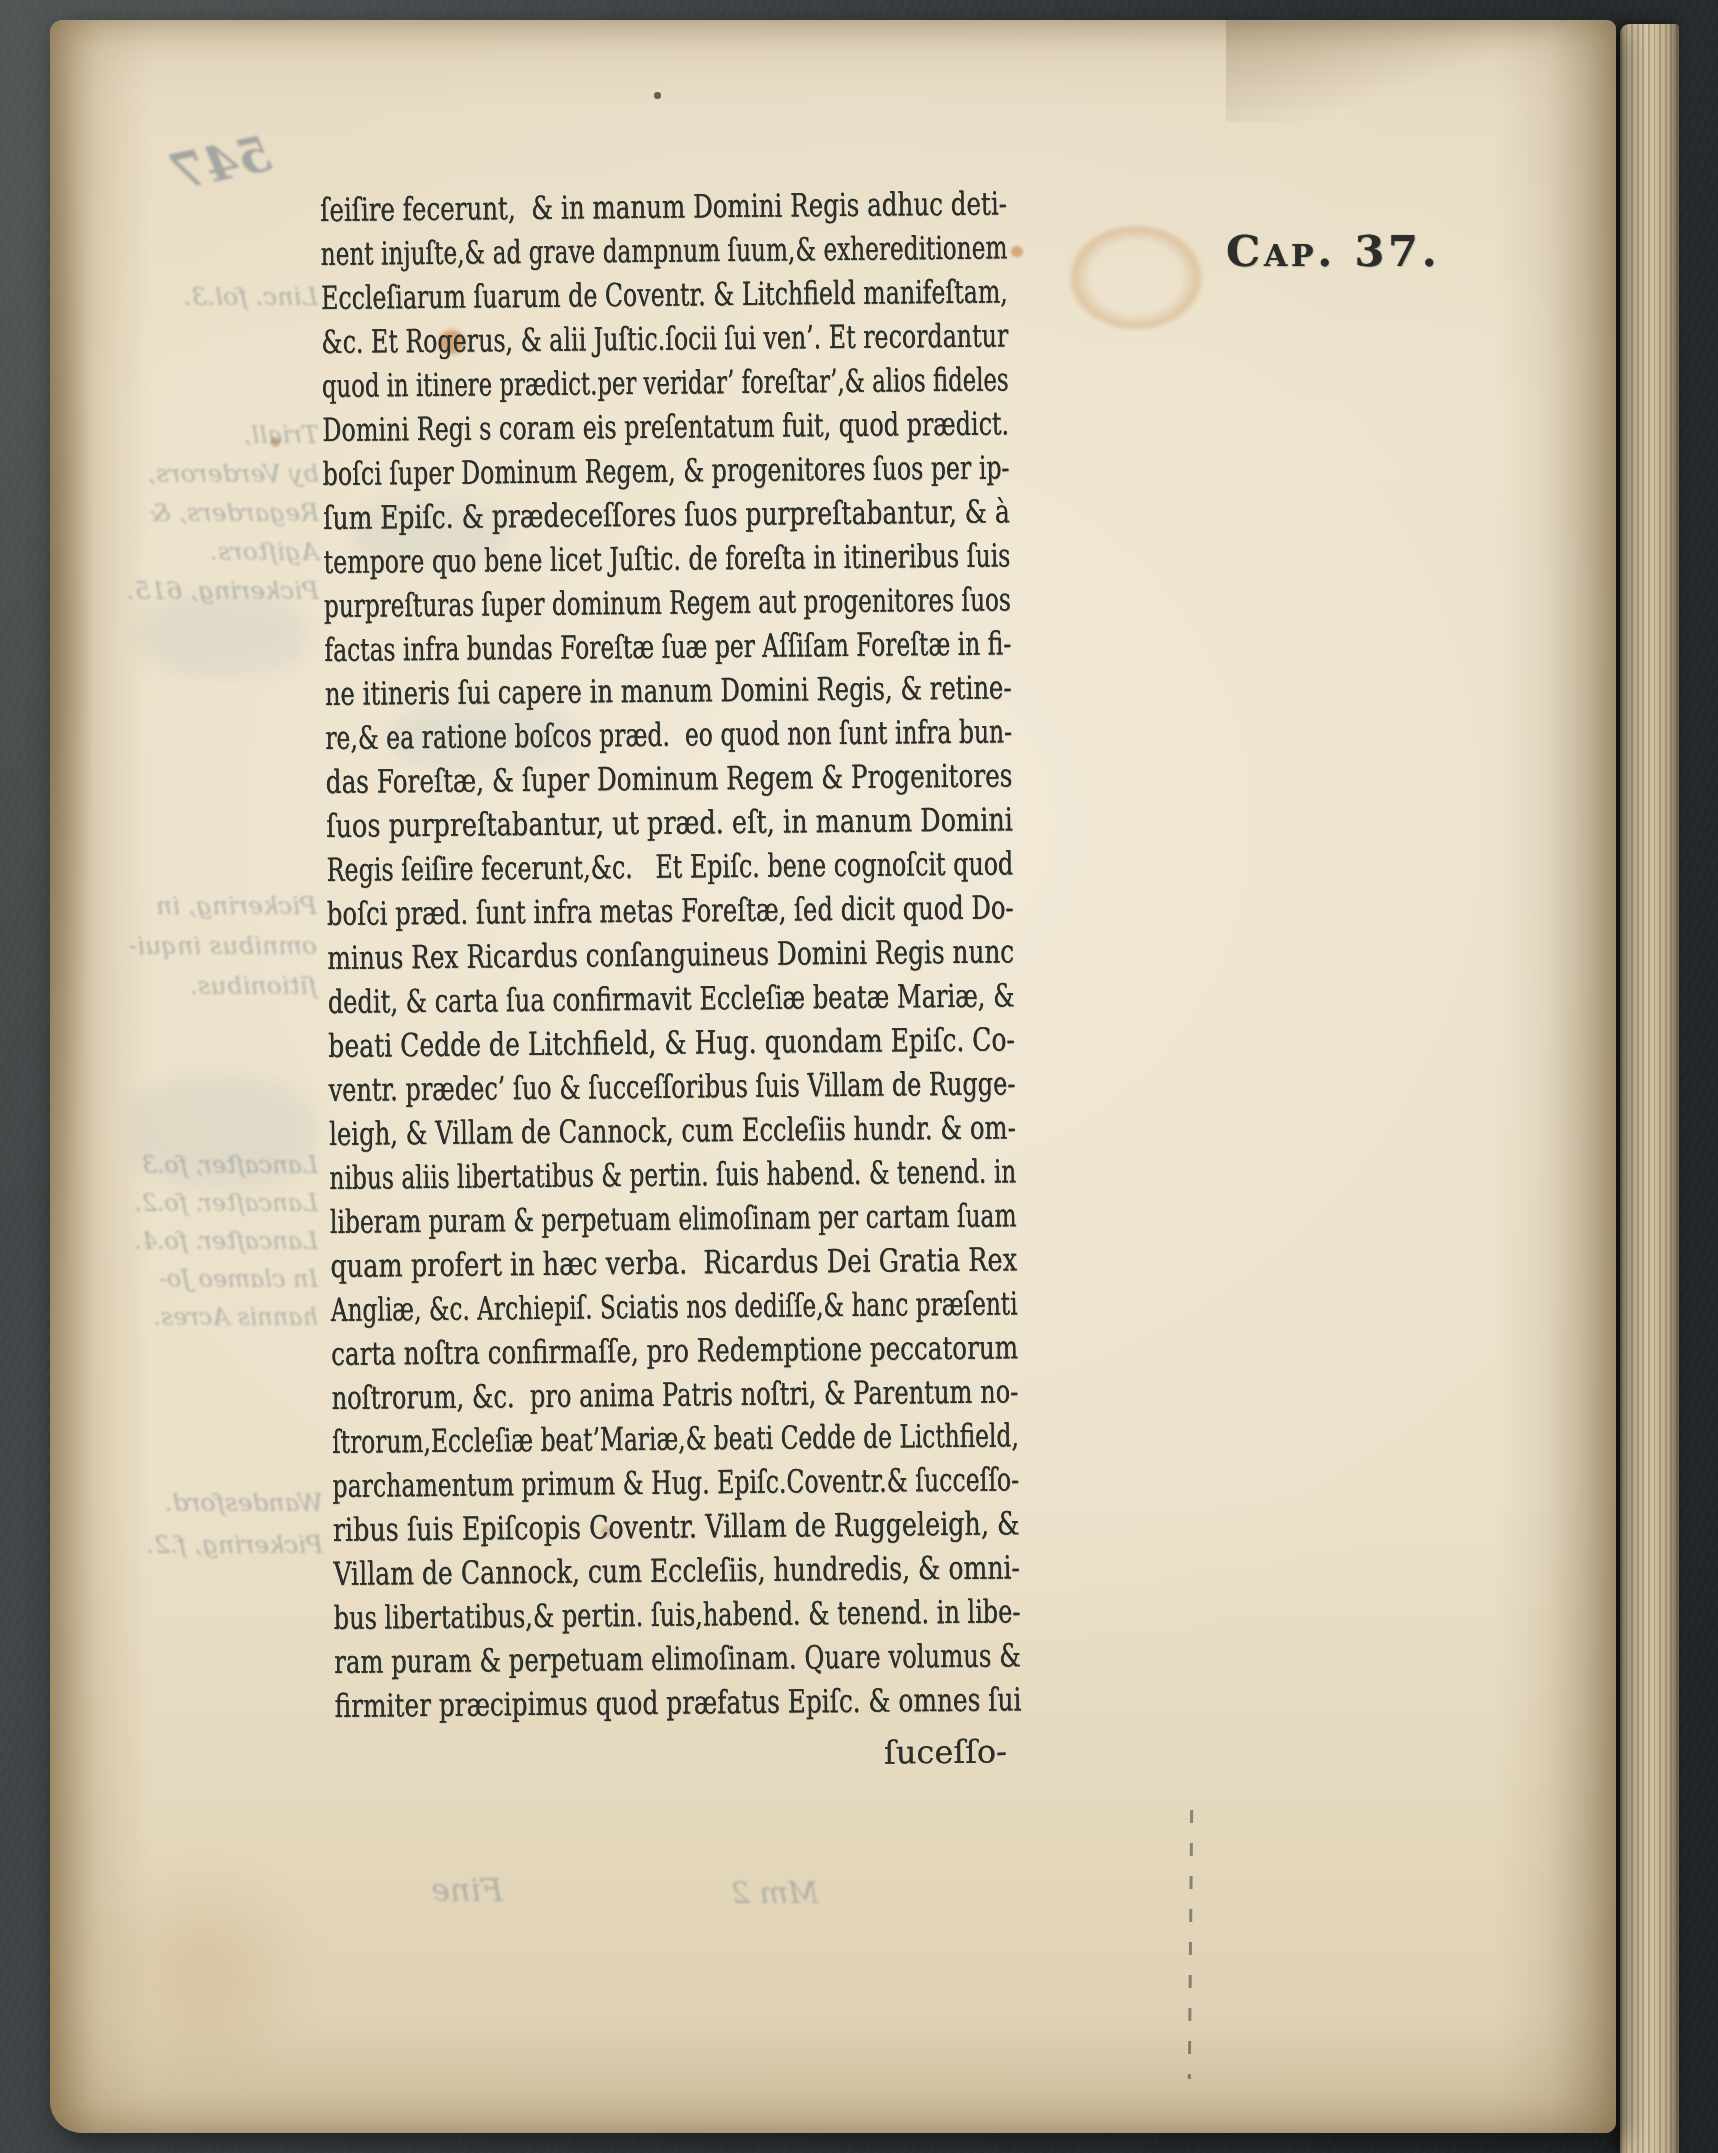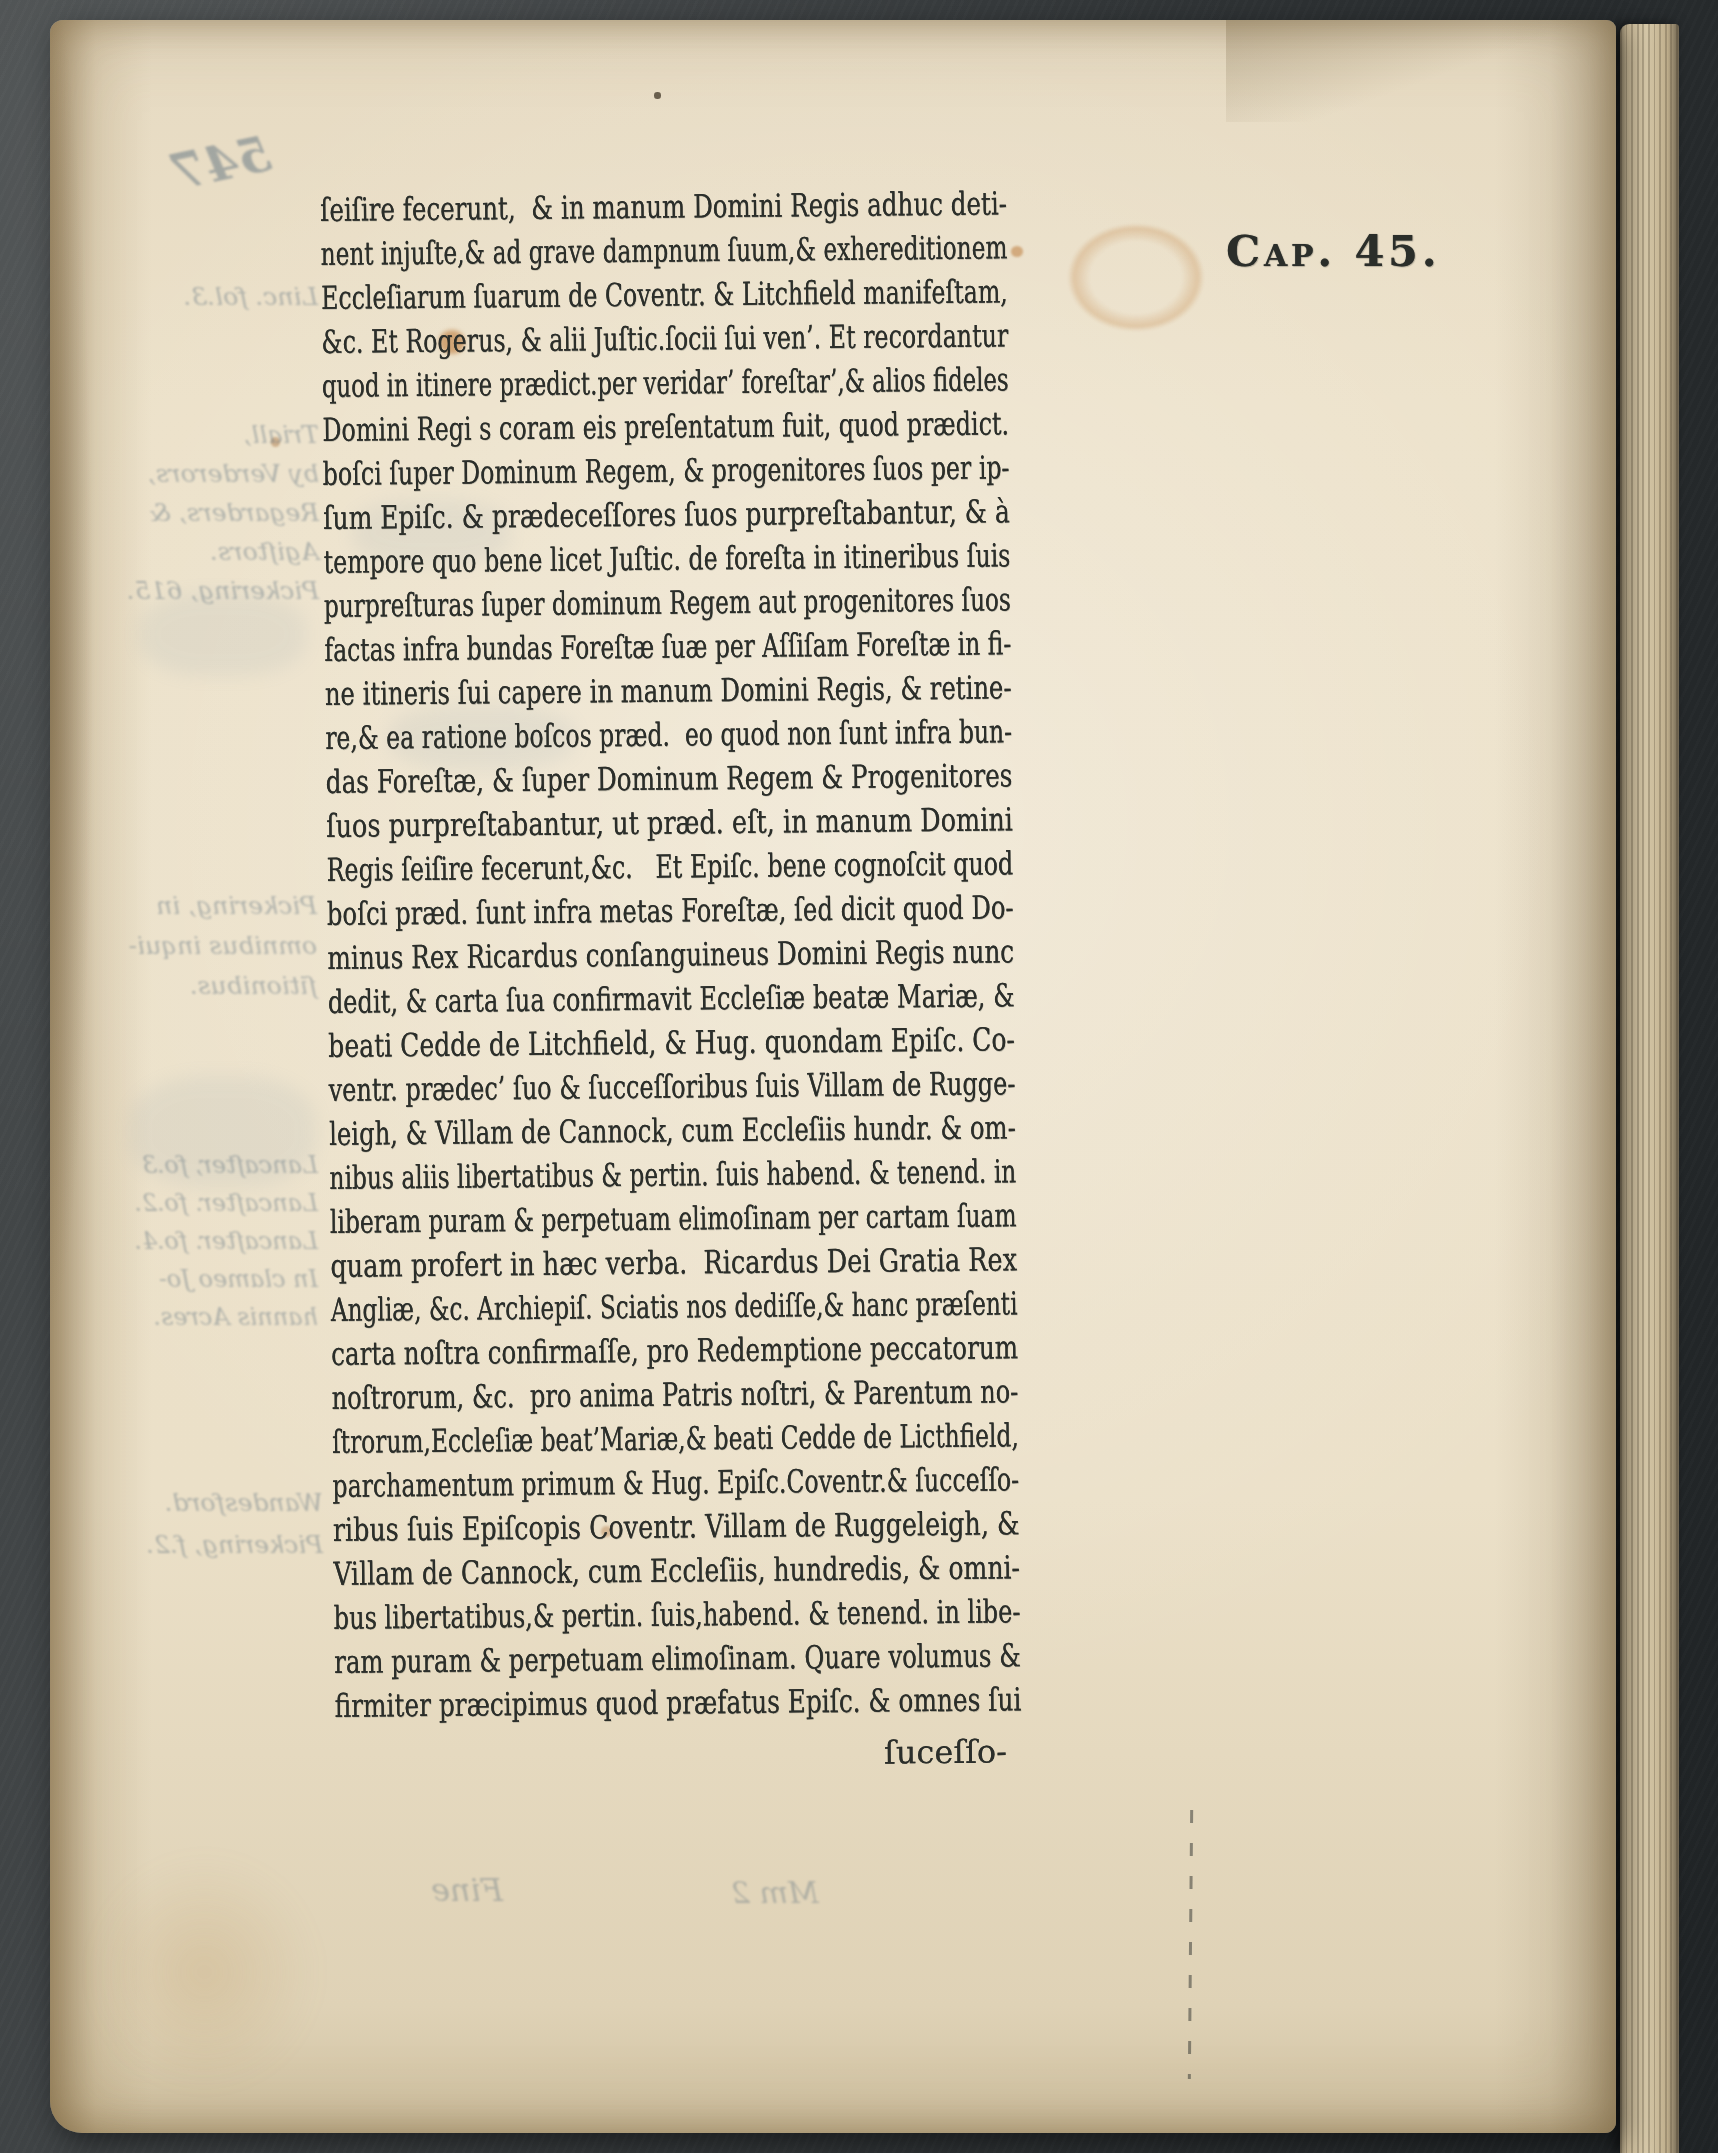--- a/index.html
+++ b/index.html
@@ -147,7 +147,7 @@
     <div class="smudge sm3"></div>
     <div class="smudge sm4"></div>
 
-    <div class="chapter-label">Cap. 45.</div>
+    <div class="chapter-label">Cap. 37.</div>
 
     <div class="text-block">
       <div class="text-line"><span class="fit" style="transform: scaleX(0.7674);">ſeiſire fecerunt,  &amp; in manum Domini Regis adhuc deti-</span></div>

